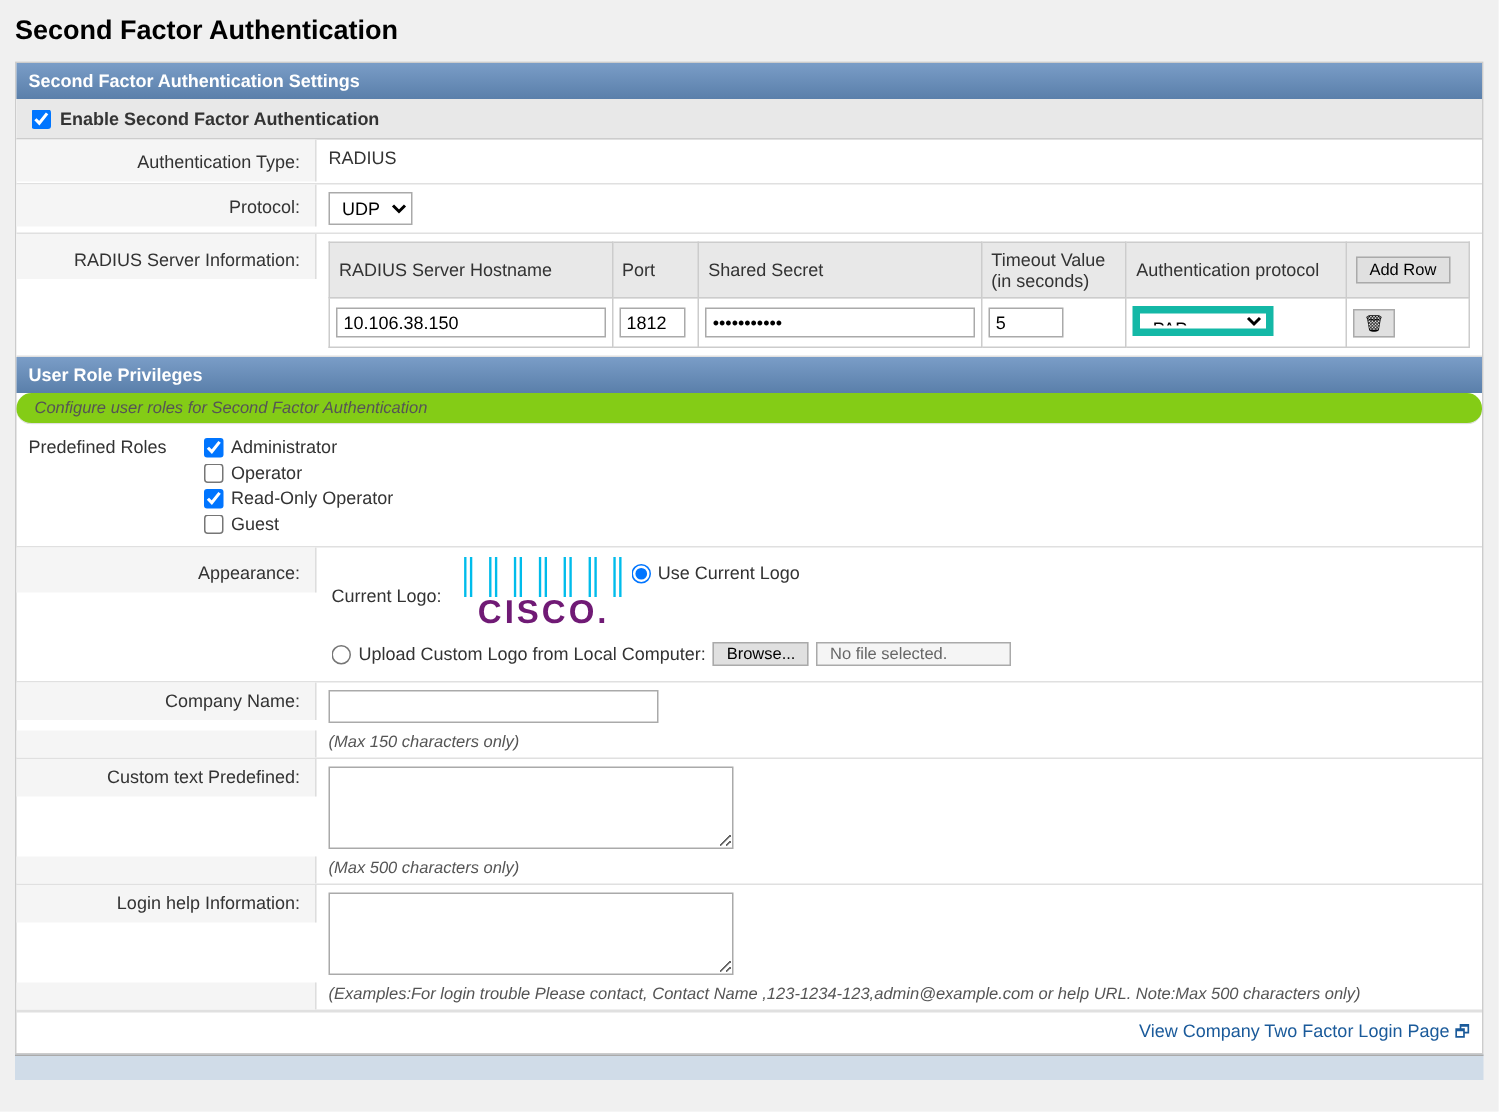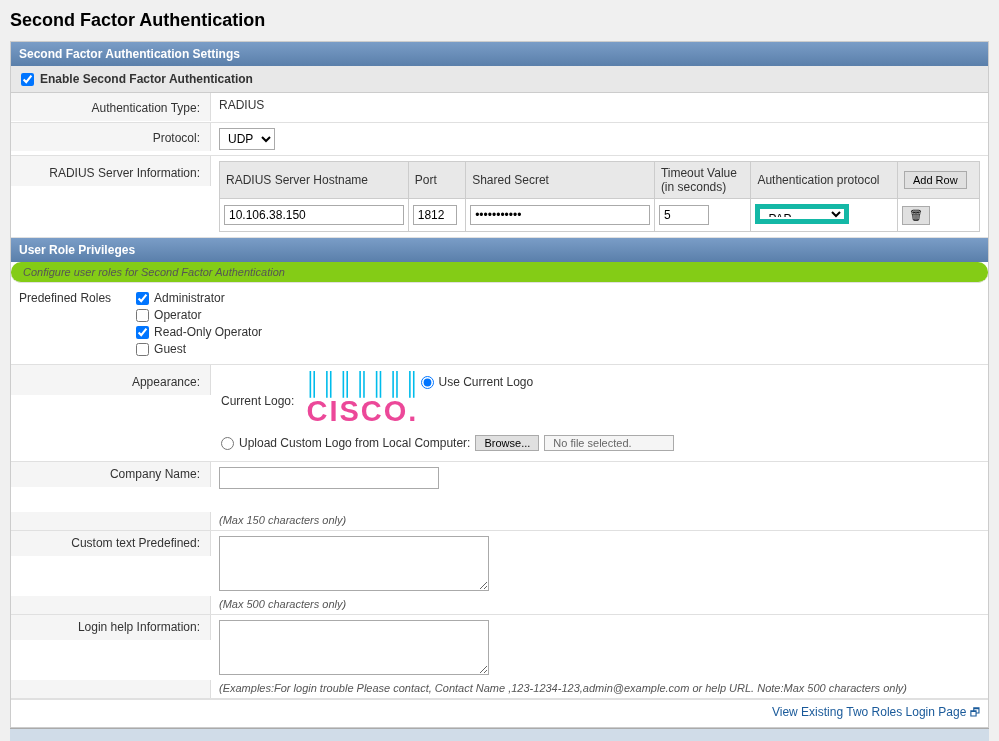--- a/index.html
+++ b/index.html
@@ -174,8 +174,8 @@
       line-height: 1;
     }
     .cisco-text {
-      color: #ec4899;
-      font-size: 29px;
+      color: #701a75;
+      font-size: 22px;
       font-weight: bold;
       font-family: Arial, sans-serif;
       letter-spacing: 2px;

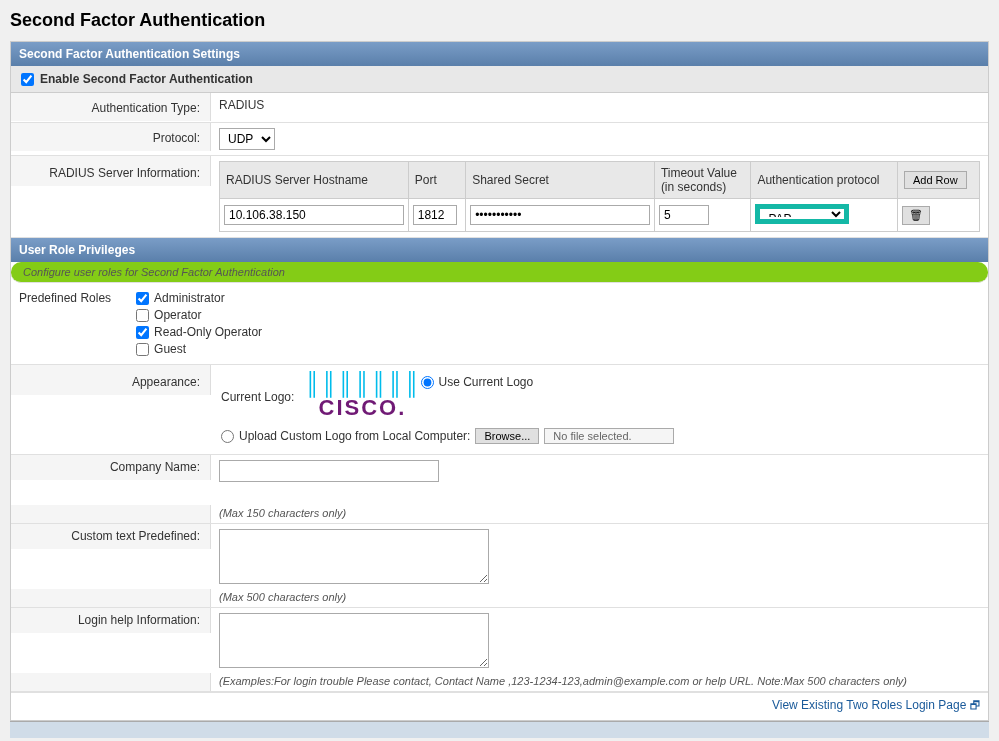--- a/index.html
+++ b/index.html
@@ -401,7 +401,7 @@
       </div>
     </div>
 
-    <div class="form-row" style="flex-direction:column; align-items:stretch;gap:18px;">
+    <div class="form-row" style="flex-direction:column; align-items:stretch;">
       <div style="display:flex; align-items:flex-start;">
         <div class="form-label" style="padding-top:5px;">Company Name:</div>
         <div class="form-value">

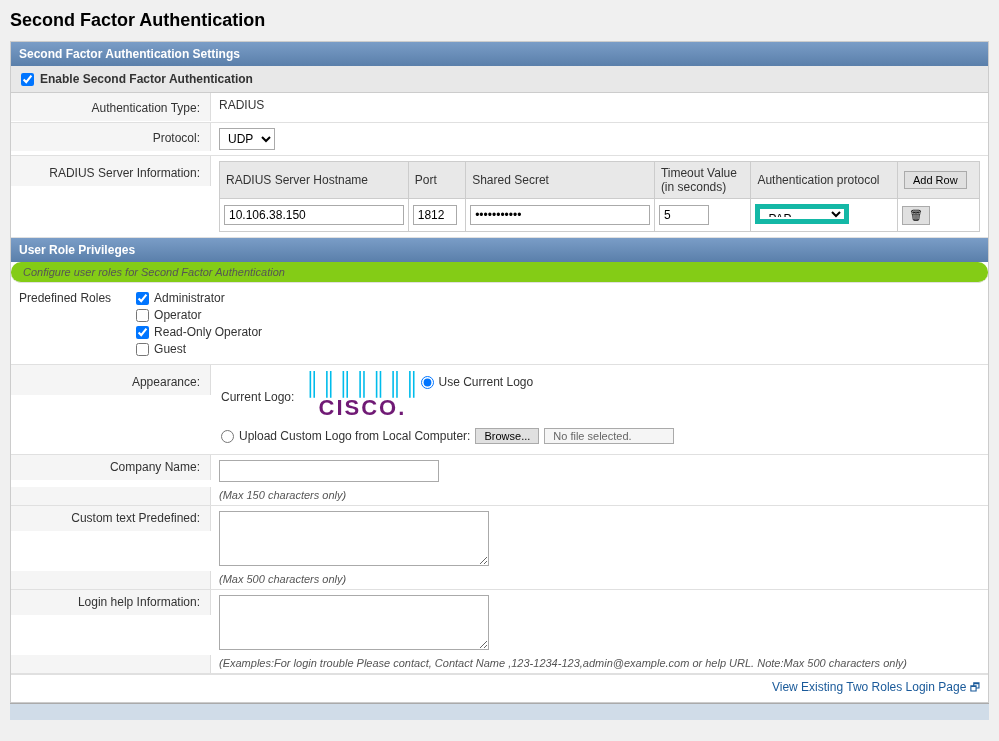--- a/index.html
+++ b/index.html
@@ -441,7 +441,7 @@
     </div>
 
     <div class="view-link-row">
-      <a href="#">View Existing Two Roles Login Page</a>
+      <a href="#">View Company Two Factor Login Page</a>
       <span style="font-size:11px;"> 🗗</span>
     </div>
 

